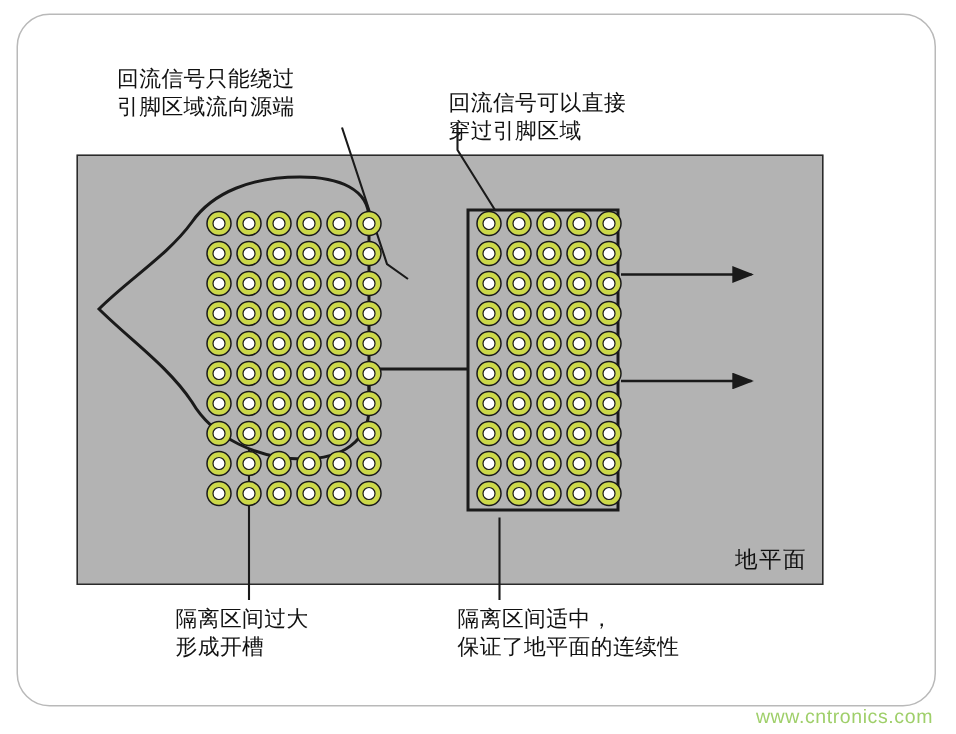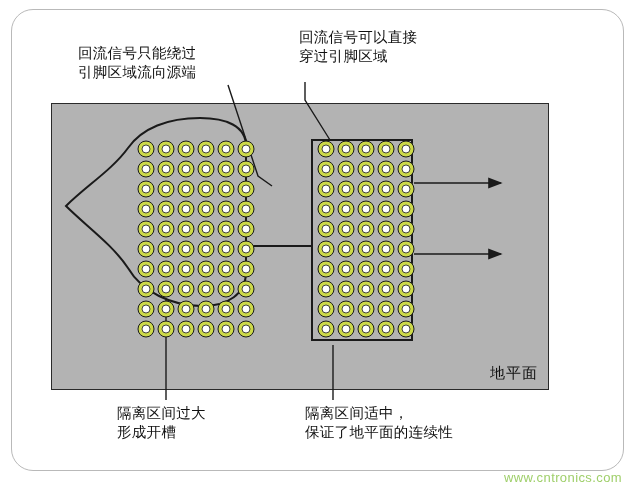--- a/index.html
+++ b/index.html
@@ -62,7 +62,7 @@
     letter-spacing: 0.3px;
   }
   .c-tl { left: 78px;  top: 44px; text-align: right;  }
-  .c-tr { left: 299px; top: 28px;  }
+  .c-tr { left: 299px; top: 60px;  }
   .c-bl { left: 117px; top: 404px; }
   .c-br { left: 305px; top: 404px; }
 

